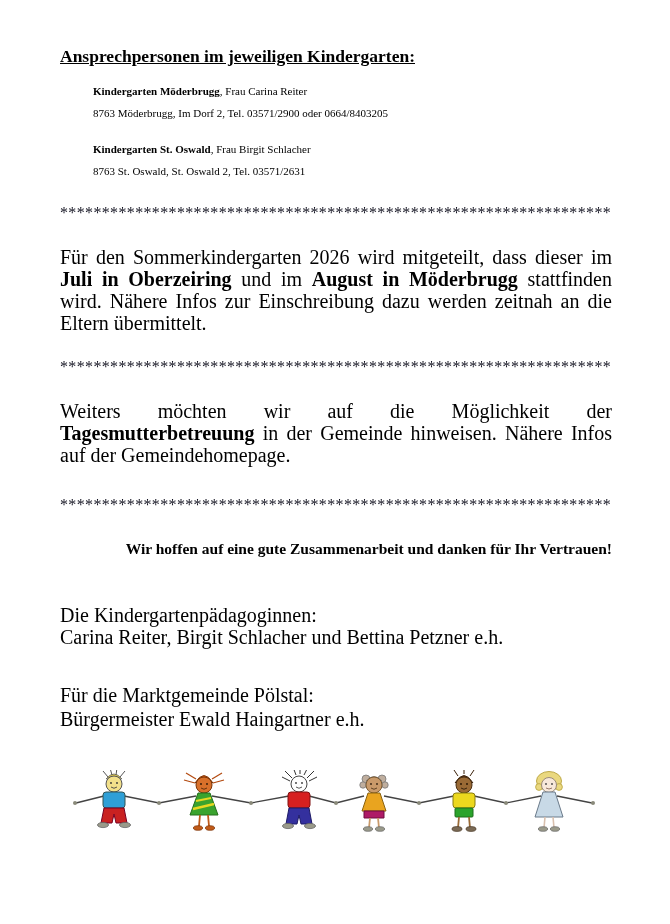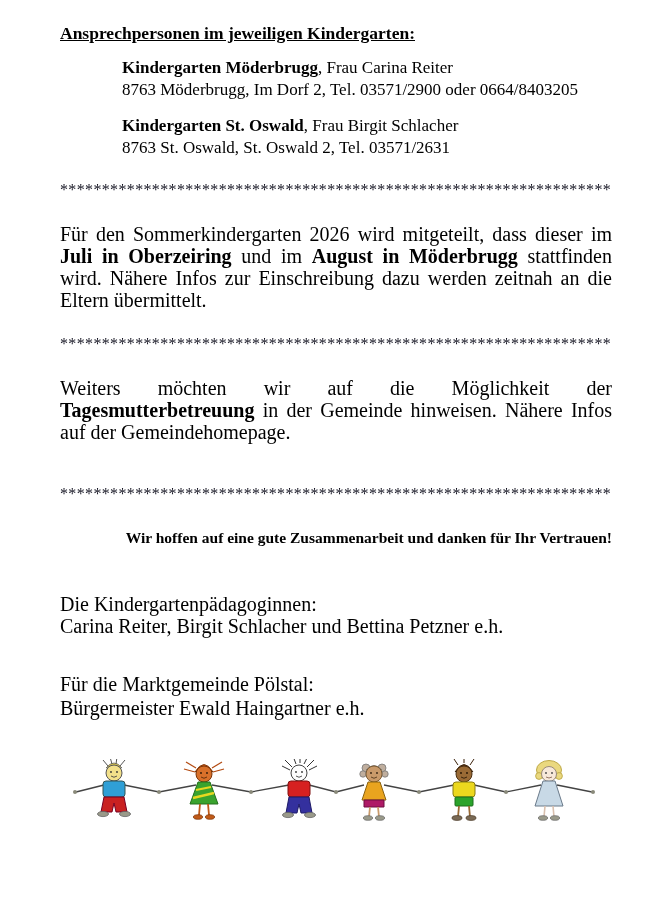--- a/index.html
+++ b/index.html
@@ -16,7 +16,7 @@
     background: #ffffff;
     overflow: hidden;
     box-sizing: border-box;
-    padding: 22px 58px 0 60px;
+    padding: 45px 58px 0 60px;
   }
   .doc-heading {
     font-size: 17.5px;

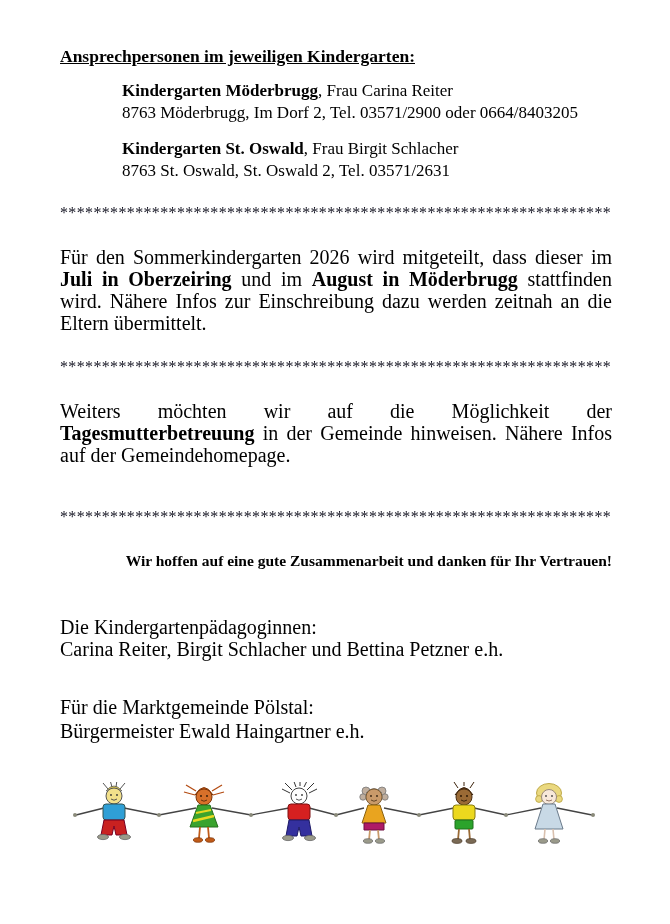--- a/index.html
+++ b/index.html
@@ -26,8 +26,8 @@
     line-height: 22px;
   }
   .contact-block {
-    margin: 0 0 14px 62px;
-    font-size: 17px;
+    margin: 0 0 14px 33px;
+    font-size: 11px;
     line-height: 22px;
   }
   .contact-block:last-of-type { margin-bottom: 20px; }

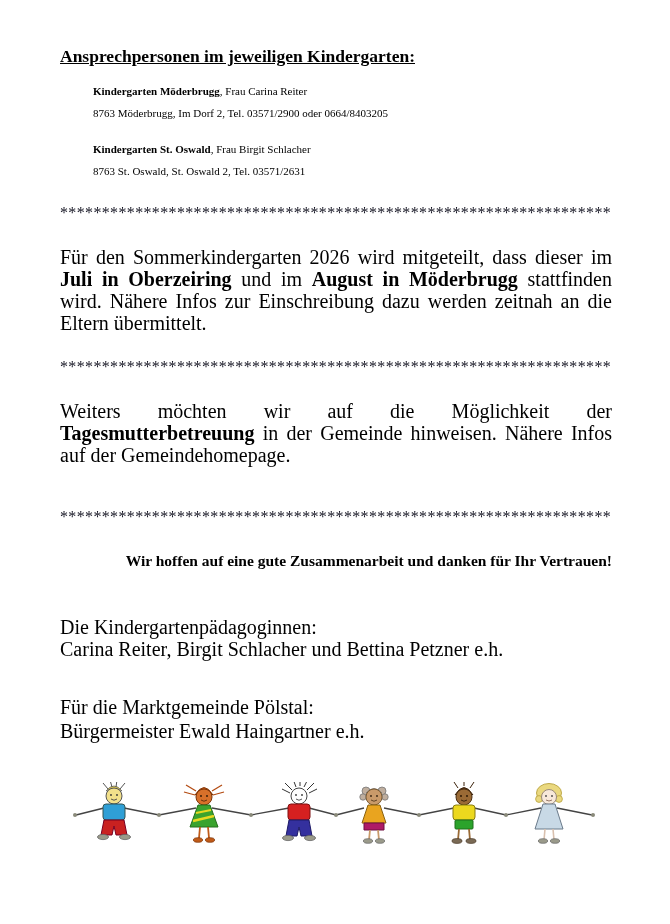--- a/index.html
+++ b/index.html
@@ -48,7 +48,7 @@
     text-align: justify;
     margin: 0 0 22px 0;
   }
-  .para.p2 { margin-bottom: 40px; }
+  .para.p2 { margin-bottom: 28px; }
   .closing-line {
     font-size: 15.5px;
     font-weight: bold;

